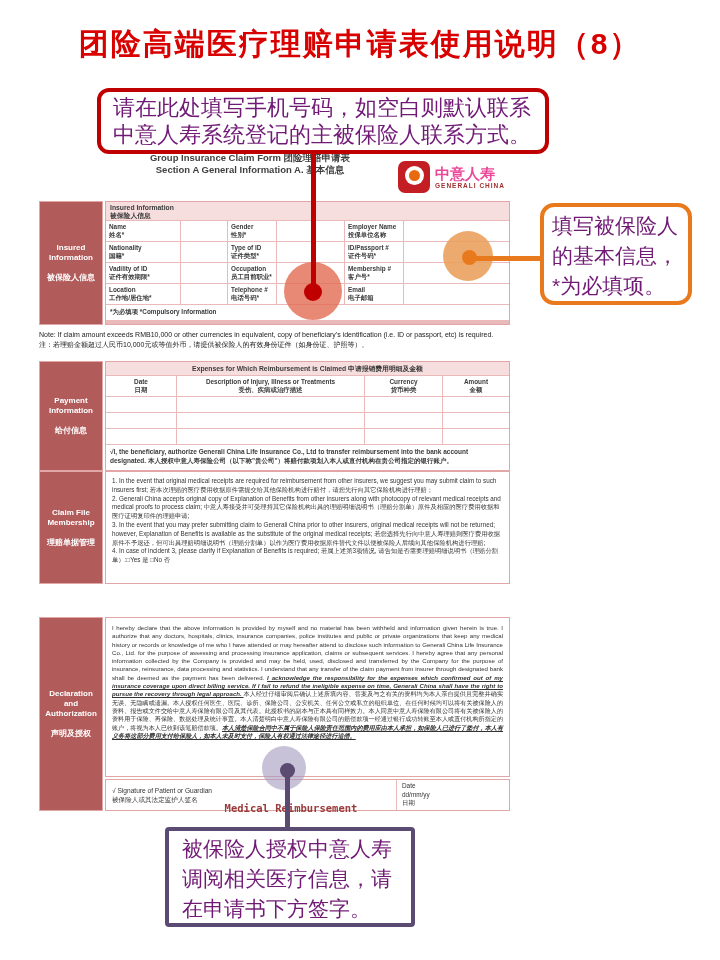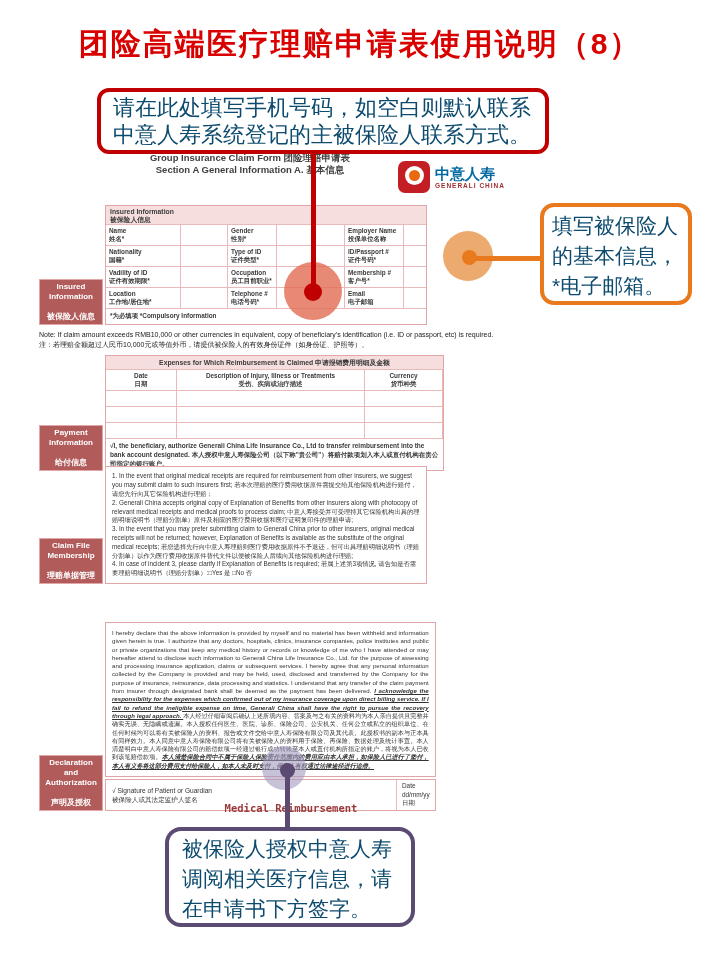--- a/index.html
+++ b/index.html
@@ -12,7 +12,7 @@
          font-size:30px;font-weight:bold;color:#d90000;letter-spacing:2px;}
 
   
-  .callout{position:absolute;box-sizing:border-box;background:#fff;z-index:6;color:#0c4a6e;}
+  .callout{position:absolute;box-sizing:border-box;background:#fff;z-index:6;color:#701a75;}
   .callout-phone{left:97px;top:88px;width:452px;height:66px;border:4px solid #c00000;
                  border-radius:12px;padding:2px 12px;font-size:22px;line-height:27px;}
   .callout-basic{left:540px;top:203px;width:152px;height:102px;border:4px solid #e8791d;

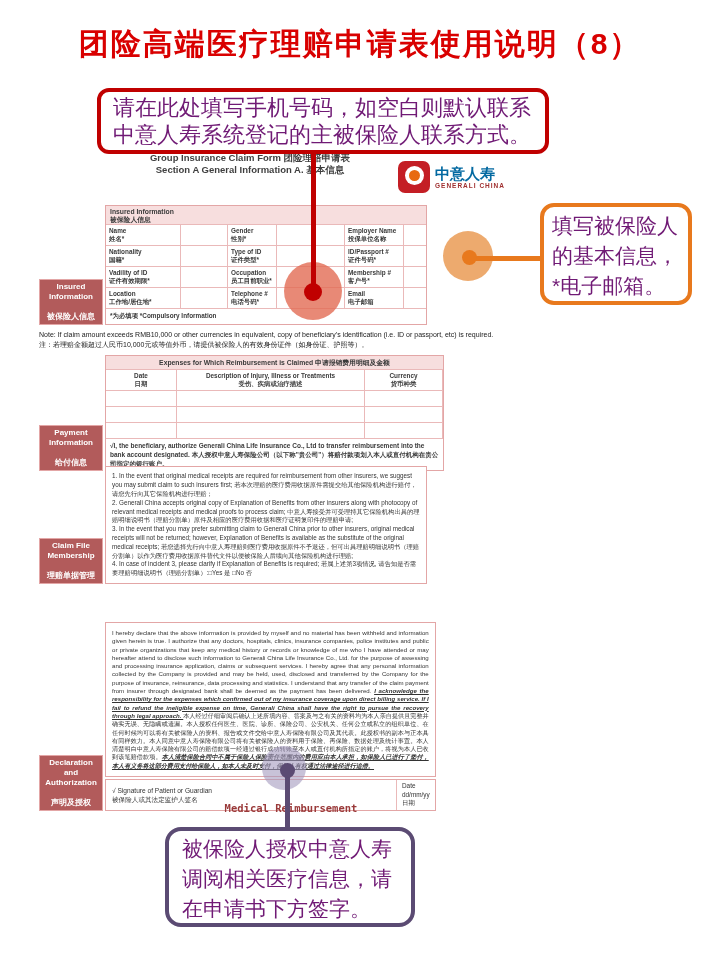--- a/index.html
+++ b/index.html
@@ -42,7 +42,7 @@
   .emblem-ring{position:absolute;left:7px;top:5px;width:19px;height:19px;background:#fff;
                border-radius:50%;display:flex;align-items:center;justify-content:center;}
   .emblem-dot{width:11px;height:11px;border-radius:50%;background:#e86a10;}
-  .logo-cn{font-size:15px;font-weight:bold;color:#0369a1;line-height:16px;}
+  .logo-cn{font-size:15px;font-weight:bold;color:#ec4899;line-height:16px;}
   .logo-en{font-size:6.5px;font-weight:bold;color:#a03030;letter-spacing:1px;}
 
   .sec{position:absolute;left:39px;width:388px;display:flex;gap:2px;z-index:1;align-items:flex-end;}

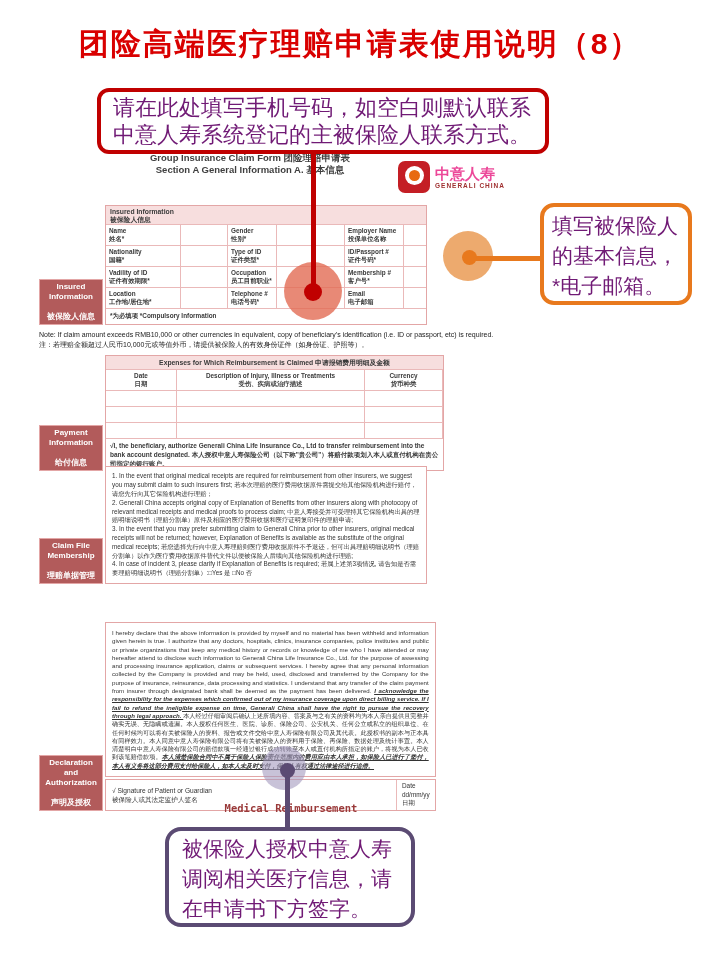--- a/index.html
+++ b/index.html
@@ -113,7 +113,7 @@
 
   <div class="callout callout-basic pre">填写被保险人
 的基本信息，
-*电子邮箱。</div>
+*为必填项。</div>
 
   <div class="callout callout-sign pre">被保险人授权中意人寿
 调阅相关医疗信息，请

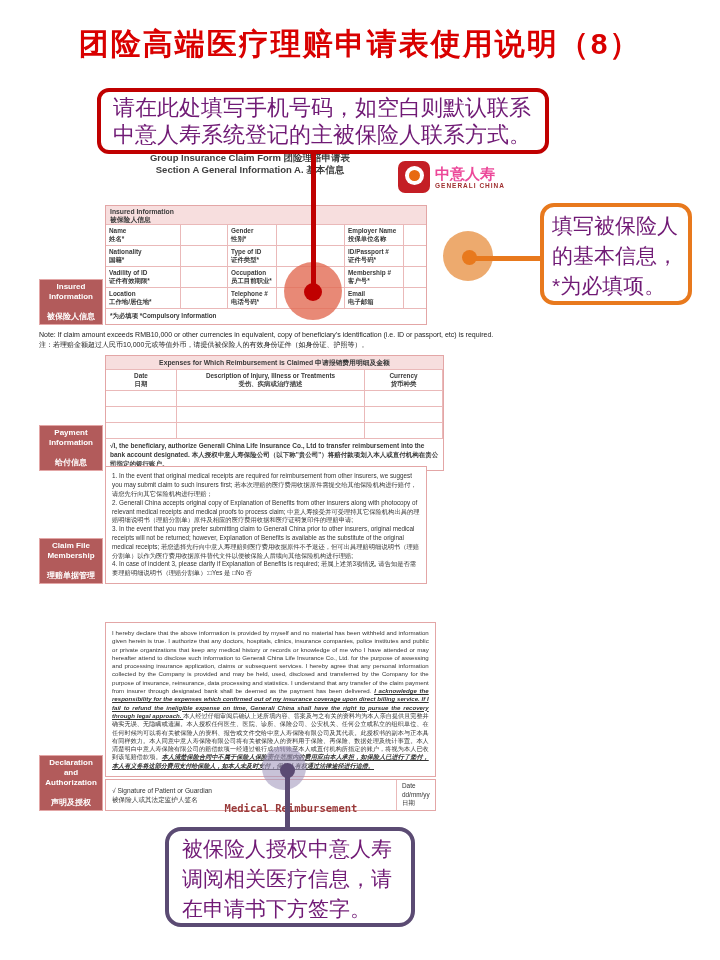--- a/index.html
+++ b/index.html
@@ -45,7 +45,7 @@
   .logo-cn{font-size:15px;font-weight:bold;color:#ec4899;line-height:16px;}
   .logo-en{font-size:6.5px;font-weight:bold;color:#a03030;letter-spacing:1px;}
 
-  .sec{position:absolute;left:39px;width:388px;display:flex;gap:2px;z-index:1;align-items:flex-end;}
+  .sec{position:absolute;left:39px;width:471px;display:flex;gap:2px;z-index:1;}
   .side{width:64px;flex:0 0 64px;background:#b25b5b;border:1px solid #e3a6a6;box-sizing:border-box;
         color:#fff;font-weight:bold;font-size:8px;line-height:10px;text-align:center;
         display:flex;align-items:center;justify-content:center;padding:2px;}

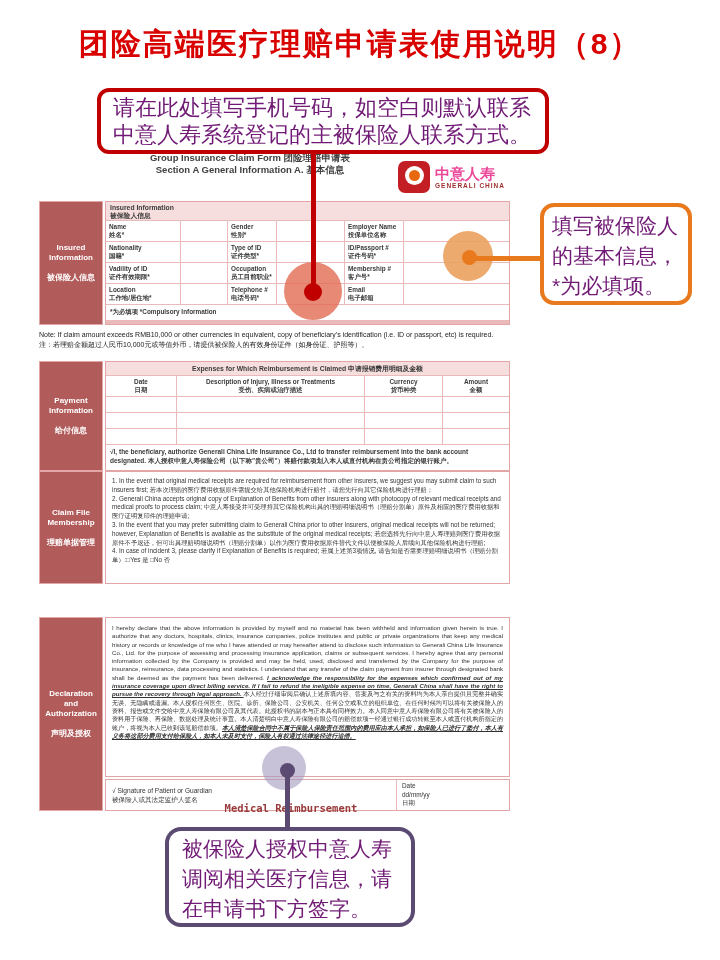--- a/index.html
+++ b/index.html
@@ -18,7 +18,7 @@
   .callout-basic{left:540px;top:203px;width:152px;height:102px;border:4px solid #e8791d;
                  border-radius:14px;padding:4px 8px;font-size:21px;line-height:30px;}
   .callout-sign{left:165px;top:827px;width:250px;height:100px;border:4px solid #5b4b73;
-                border-radius:16px;padding:3px 13px;font-size:21px;line-height:30px;}
+                border-radius:4px;padding:3px 13px;font-size:21px;line-height:30px;}
 
   
   .circle{position:absolute;border-radius:50%;z-index:2;}

